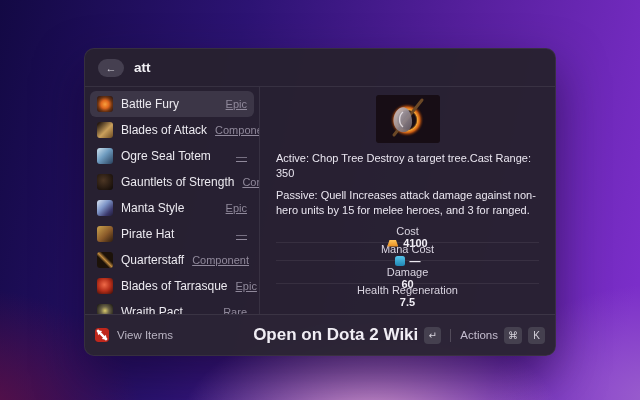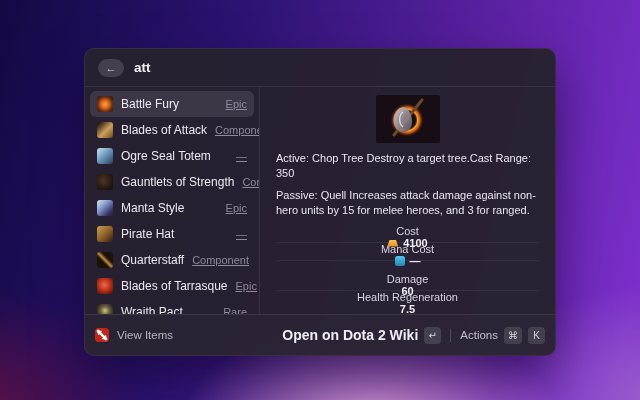--- a/index.html
+++ b/index.html
@@ -67,7 +67,7 @@
     flex-direction:column;
   }
   .stats-group { margin-top:2px; }
-  .stats-group + .stats-group { margin-top:12px; }
+  .stats-group + .stats-group { margin-top:5px; }
   .stats-group:last-child .stat-row:last-child { border-bottom:none; }
   .stat-label { font-size:11px; color:#d9d4e0; }
   .stat-valwrap { display:flex; align-items:center; gap:5px;text-align:right; }

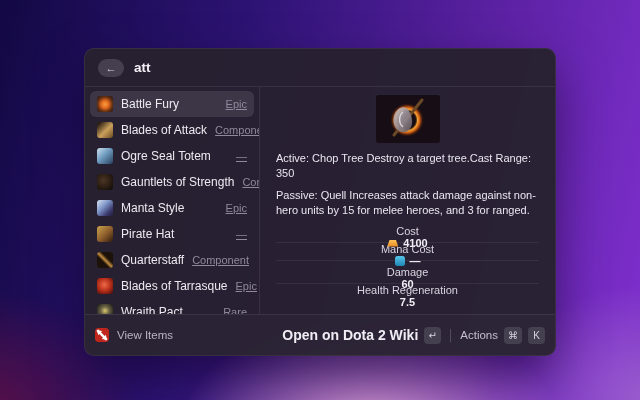--- a/index.html
+++ b/index.html
@@ -91,7 +91,7 @@
   .dota-logo { width:14px; height:14px; border-radius:3px; flex:0 0 auto; }
   .footer-src { font-size:11.5px; color:#b9b3c2; }
   .footer-right { margin-left:auto; display:flex; align-items:center; gap:7px; cursor:pointer; }
-  .action-label { font-size:14px; font-weight:700; color:#f0edf4;padding-left:8px; }
+  .action-label { font-size:17px; font-weight:700; color:#f0edf4;padding-left:8px; }
   .actions-label { font-size:11.5px; color:#c3bcce; }
   .key-chip {
     min-width:17px; height:17px; padding:0 4px; border-radius:4px; background:#45404f;

